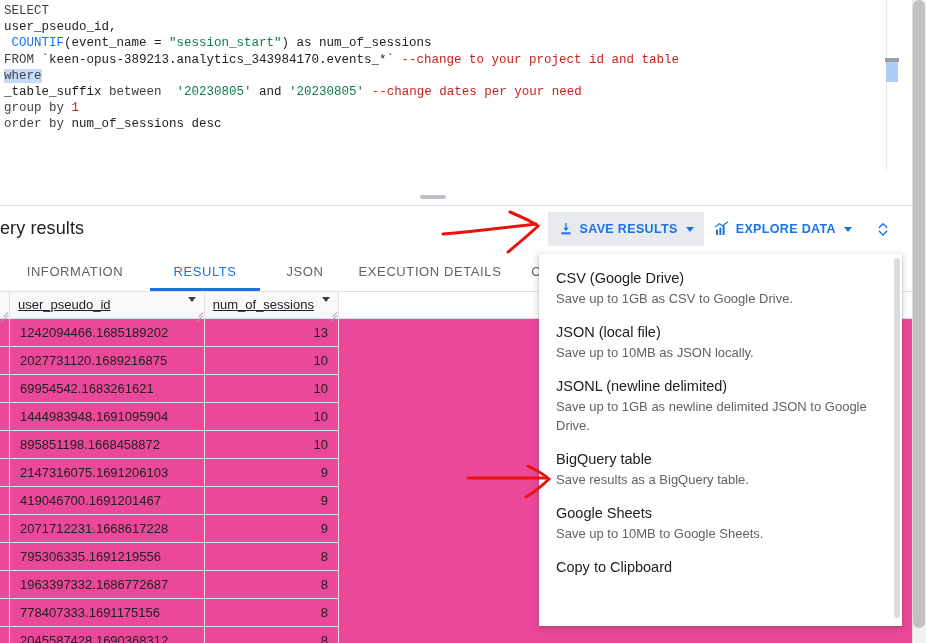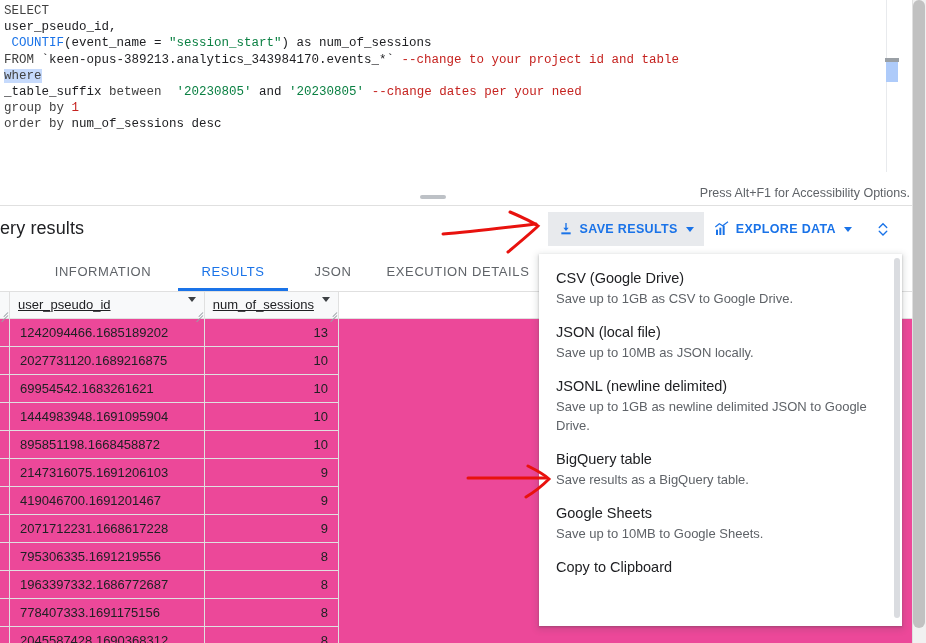--- a/index.html
+++ b/index.html
@@ -314,7 +314,6 @@
 
   <div class="status-strip"></div>
   <div class="drag-handle"></div>
-  <div class="a11y-note">Press Alt+F1 for Accessibility Options.</div>
 
   <div class="results-panel">
 

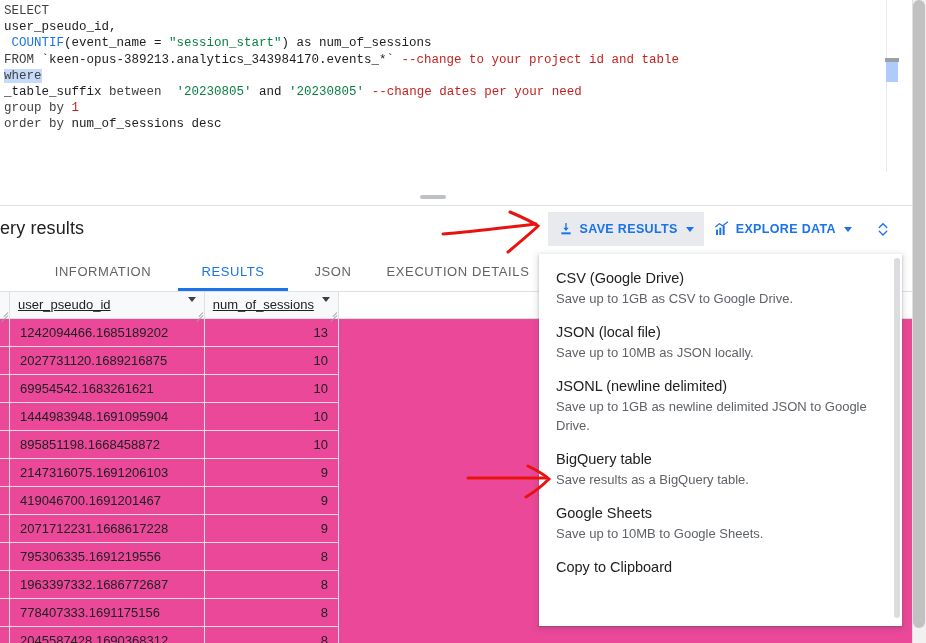--- a/index.html
+++ b/index.html
@@ -356,7 +356,7 @@
     </div>
 
     <div class="tabs" id="tabs-container">
-        <div class="tab" style="width: 150px; margin-left: 28px;">
+        <div class="tab" style="width: 150px;">
           <span>INFORMATION</span>
         </div>
         <div class="tab selected" style="width: 110px;">

